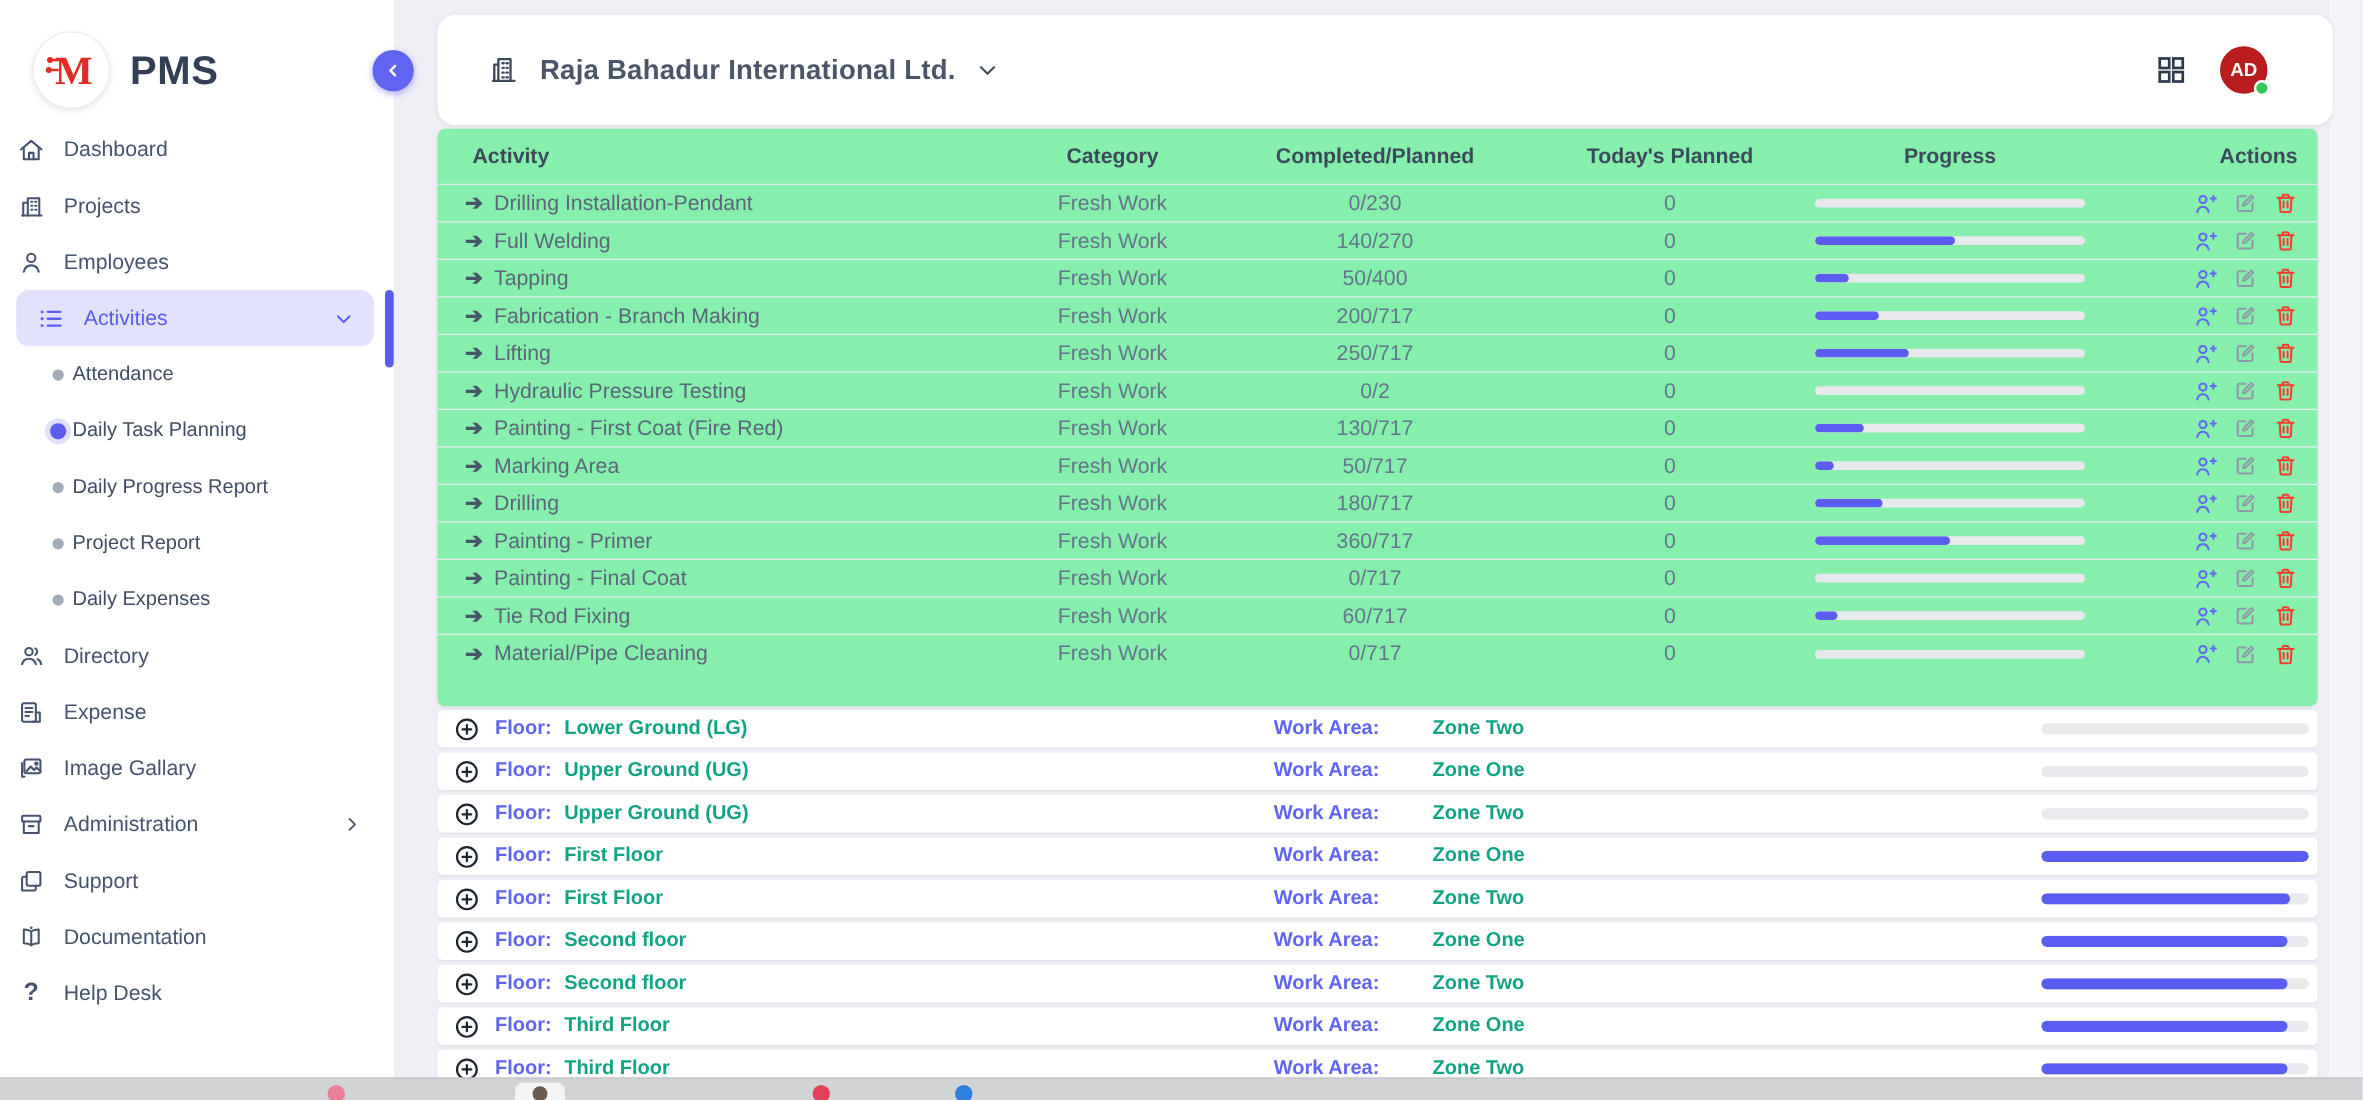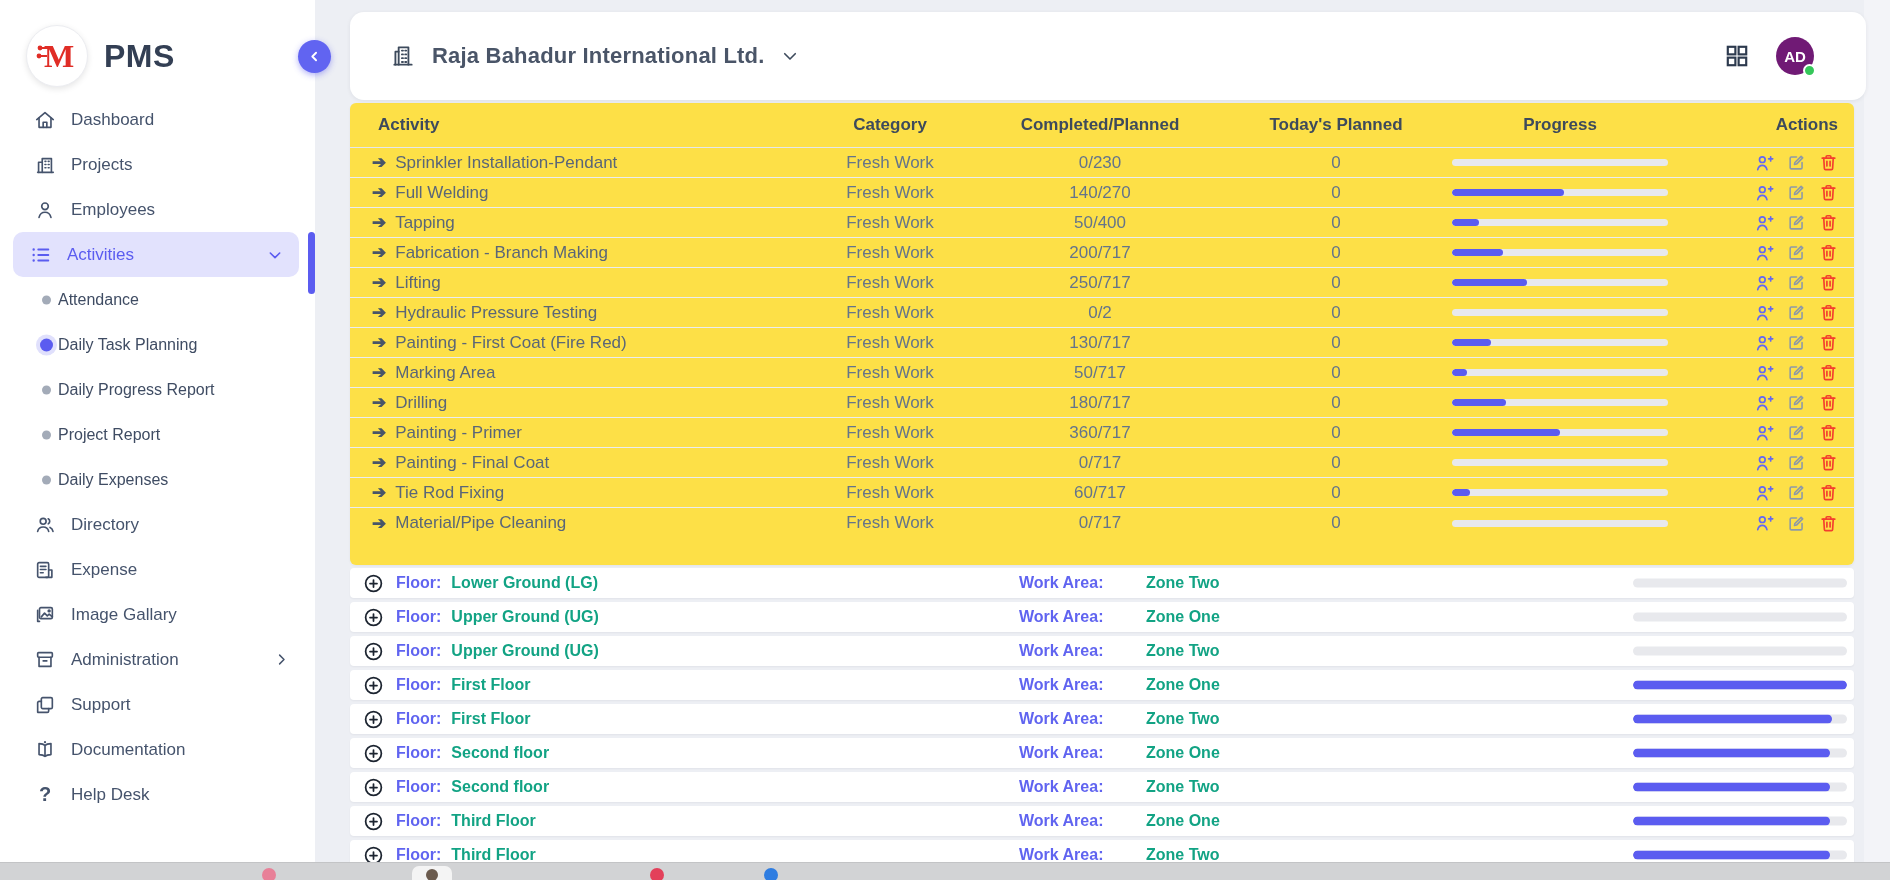--- a/index.html
+++ b/index.html
@@ -39,7 +39,7 @@
   .company-wrap { display:flex; align-items:center; gap:16px; cursor:pointer; }
   .company-name { font-size:22px; font-weight:600; color:#4a5568; letter-spacing:.2px; }
   .header-right { margin-left:auto; display:flex; align-items:center; gap:26px; }
-  .avatar { position:relative; width:38px; height:38px; border-radius:50%; background:#701a75; color:#fff;
+  .avatar { position:relative; width:38px; height:38px; border-radius:50%; background:#b91c1c; color:#fff;
             font-size:15px; font-weight:700; display:flex; align-items:center; justify-content:center; cursor:pointer; }
   .online-dot { position:absolute; right:-2px; bottom:-2px; width:13px; height:13px; border-radius:50%;
                 background:#35c75a; border:2px solid #fff; }

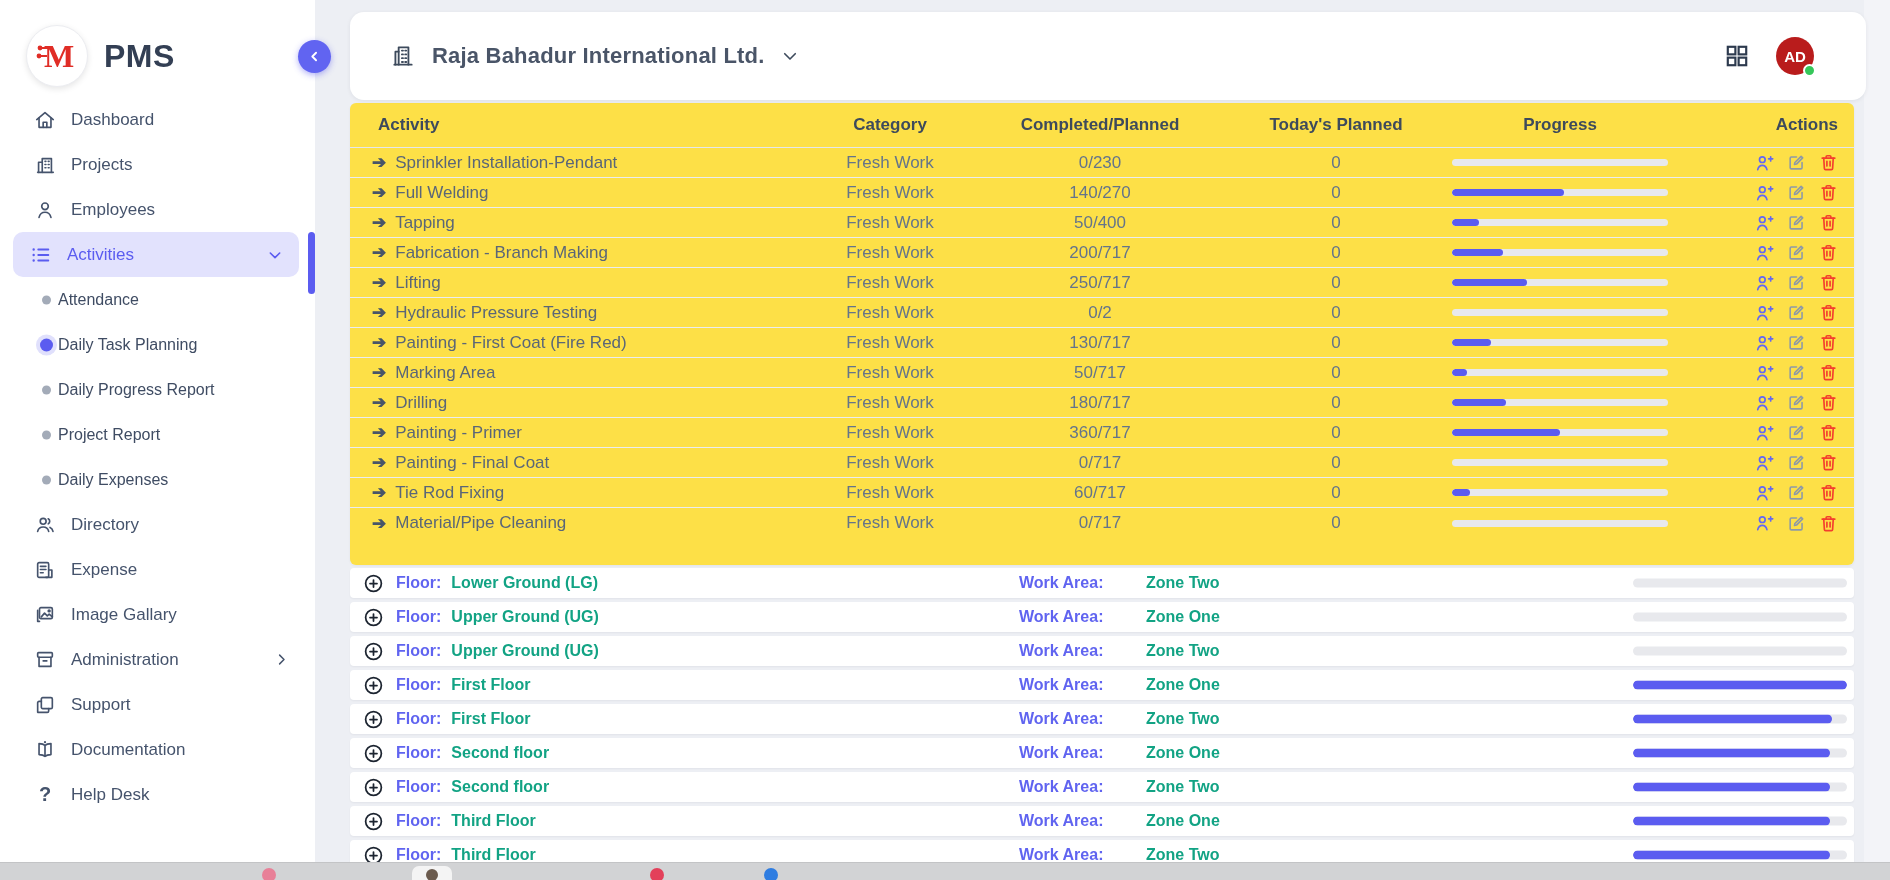--- a/index.html
+++ b/index.html
@@ -12,7 +12,7 @@
                  box-shadow:0 2px 6px rgba(0,0,0,.10); display:flex; align-items:center; justify-content:center; }
   .logo-text { font-size:32px; font-weight:700; color:#333f54; letter-spacing:.5px; }
   .nav { margin-top:5px; }
-  .nav-item { height:45px; display:flex; align-items:center; gap:15px; padding-left:34px;
+  .nav-item { height:45px; display:flex; align-items:center; gap:15px; padding-left:14px;
               font-size:17px; font-weight:500; color:#45536c; position:relative; cursor:pointer; }
   .nav-item svg { flex:0 0 auto; }
   .nav-item.active { background:#e2e2fd; color:#5b5cf0; margin:0 16px 0 13px; border-radius:10px; padding-left:17px; }

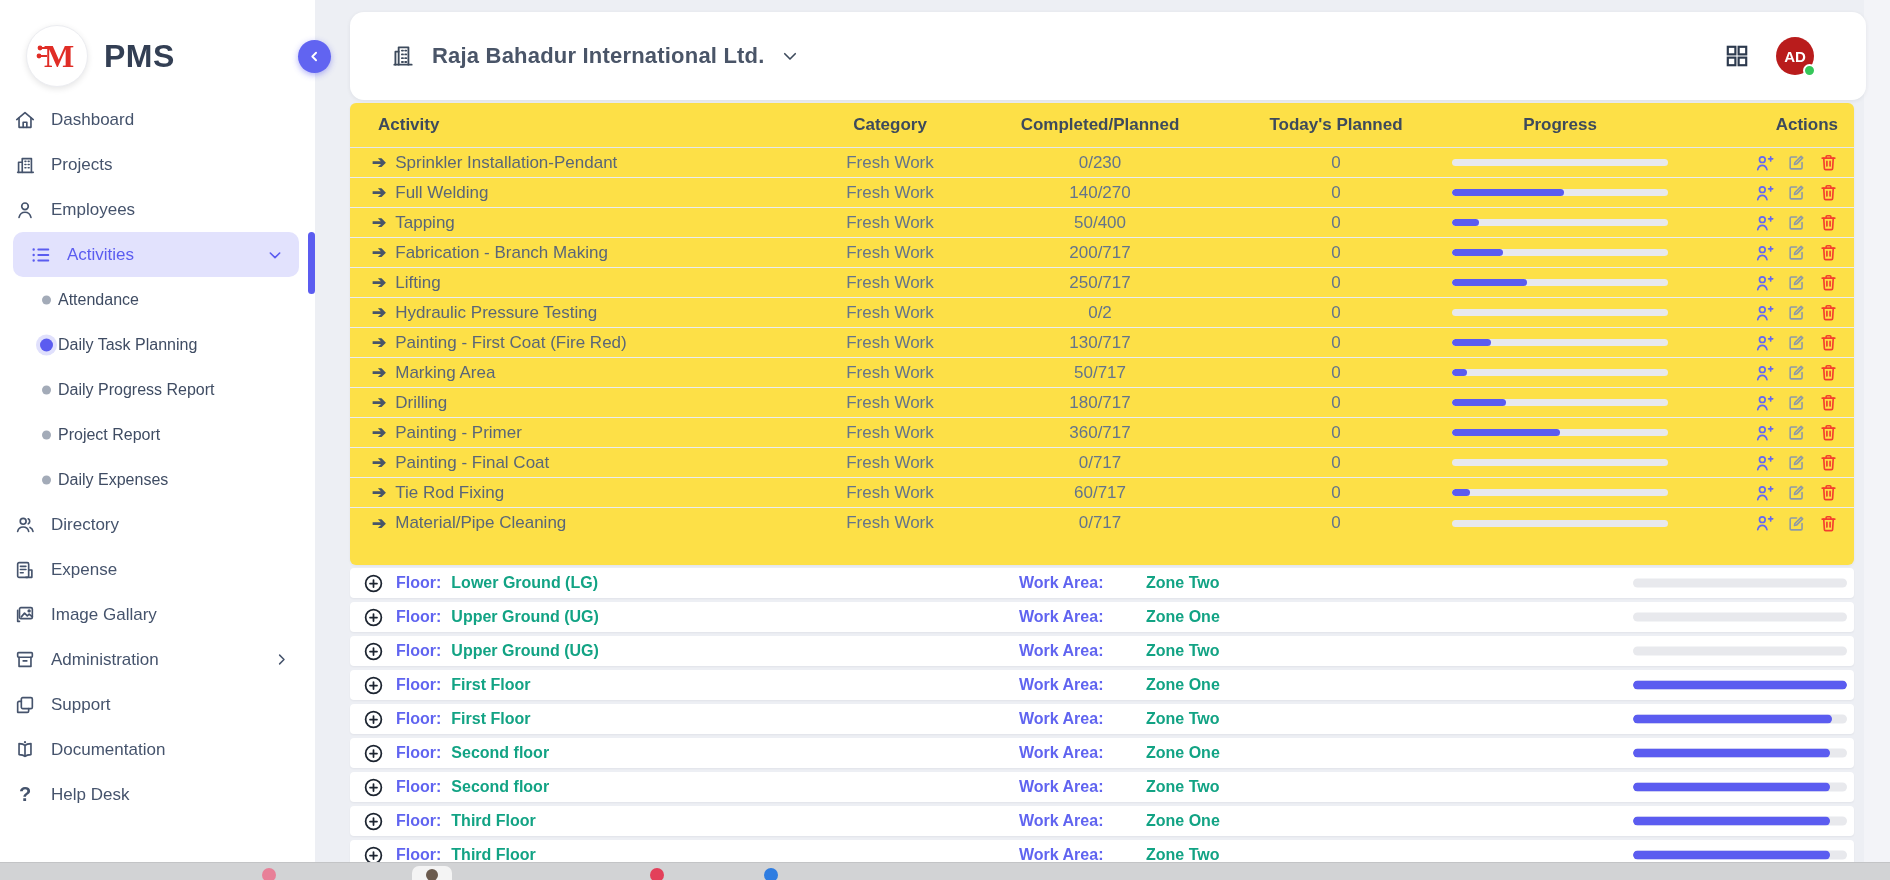--- a/index.html
+++ b/index.html
@@ -49,7 +49,7 @@
   .ghost.g3 { left:1320px;top:84px; width:58px;  background:rgba(232,234,248,.9); }
 
   
-  .table-card { position:absolute; left:35px; top:103px; width:1504px; height:462px; background:#fde047;
+  .table-card { position:absolute; left:35px; top:103px; width:1504px; height:462px; background:#86efac;
                 border-radius:6px; box-shadow:0 1px 3px rgba(16,24,40,.05); z-index:2; }
   .t-grid { display:grid; grid-template-columns:450px 180px 240px 232px 216px 1fr; align-items:center; }
   .t-head { height:45px; border-bottom:1px solid #e4e7ec; }

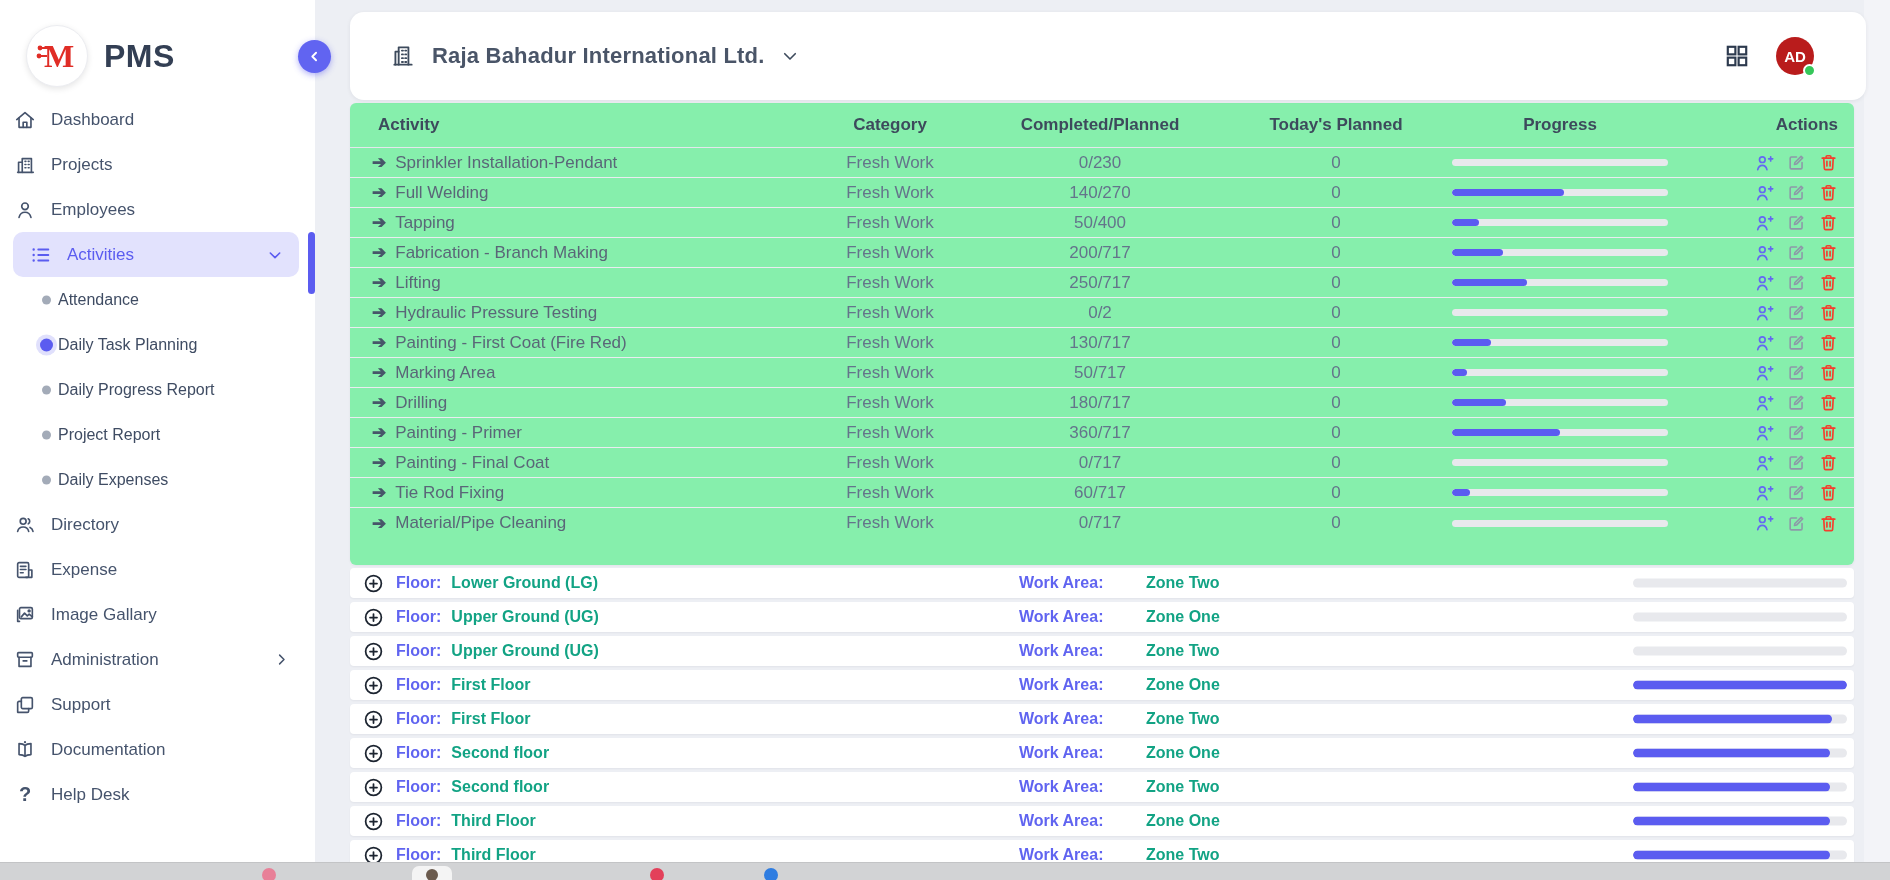--- a/index.html
+++ b/index.html
@@ -276,7 +276,7 @@
   <div class="t-grid t-row">
     <div class="cell-activity">
       <span class="arrow-glyph">➔</span>
-      <span class="act-name">Sprinkler Installation-Pendant</span>
+      <span class="act-name">Drilling Installation-Pendant</span>
     </div>
     <div class="cell-c cat">Fresh Work</div>
     <div class="cell-c cp">0/230</div>

